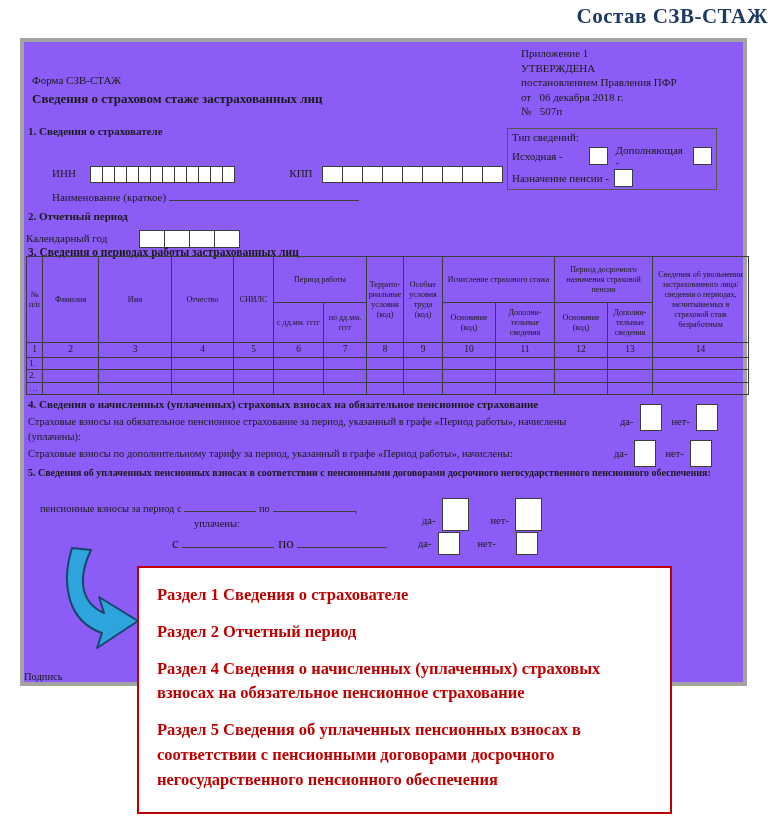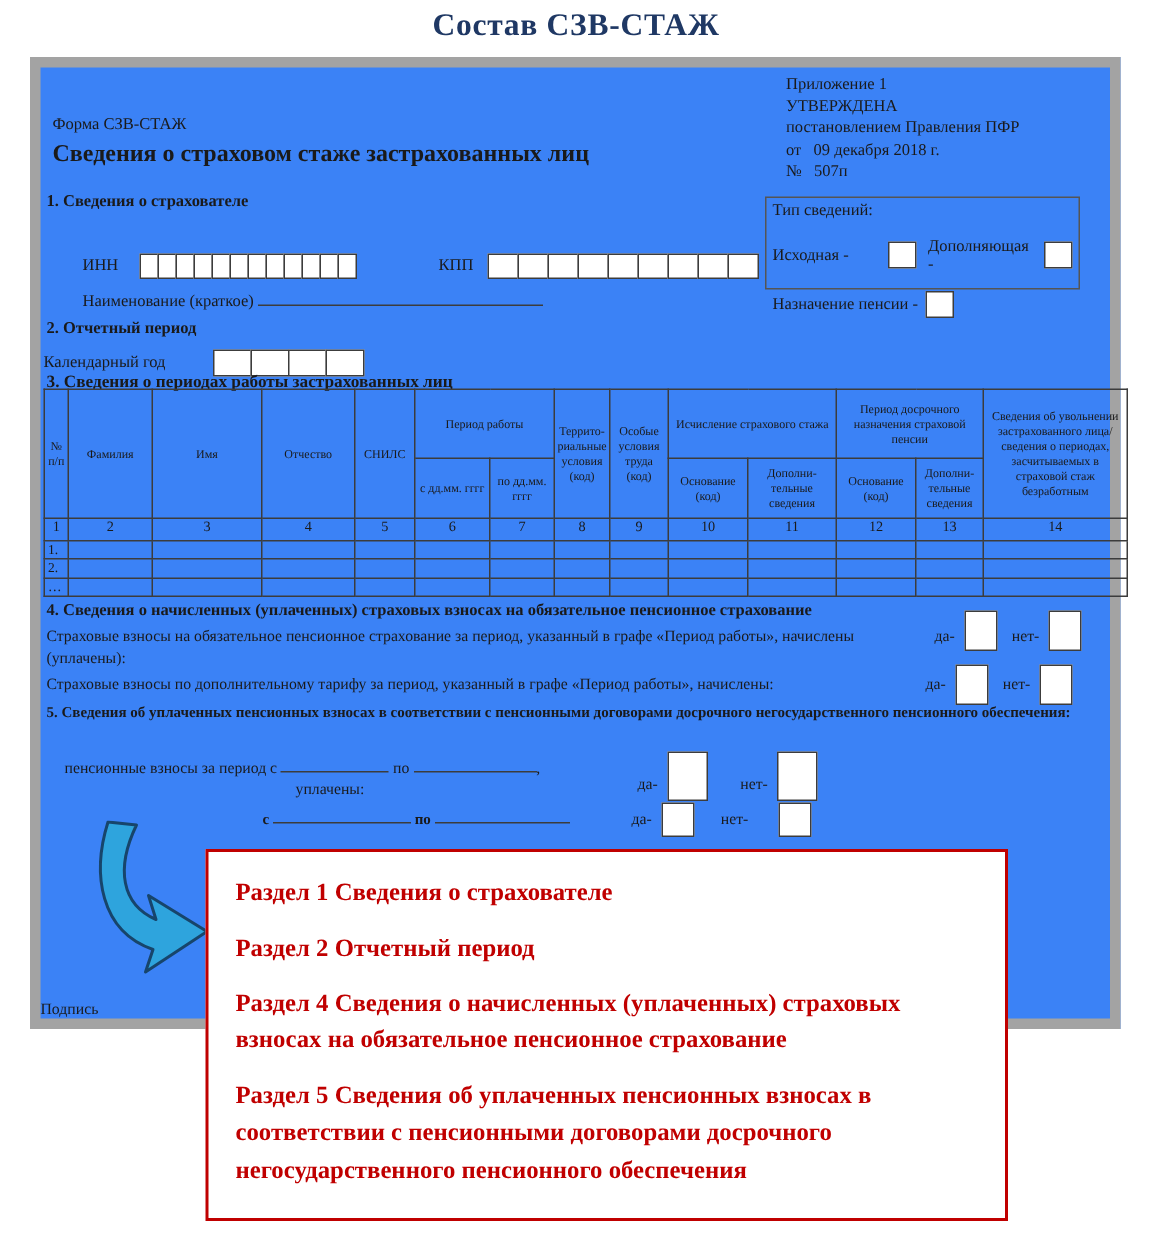--- a/index.html
+++ b/index.html
@@ -7,7 +7,7 @@
   body { width:768px; height:828px; font-family:"Liberation Serif","DejaVu Serif",serif; color:#1a1a1a; }
   .page { position:relative; width:768px; height:828px; background:#fff; overflow:hidden; }
 
-  .title { position:absolute; top:4px; left:0; width:100%; text-align:center;
+  .title { position:absolute; top:4px; left:0; width:100%; text-align:right;
            font-size:21px; font-weight:bold; color:#1f3864; letter-spacing:.5px; }
 
   .form { position:absolute; left:20px; top:38px; width:727px; height:648px;

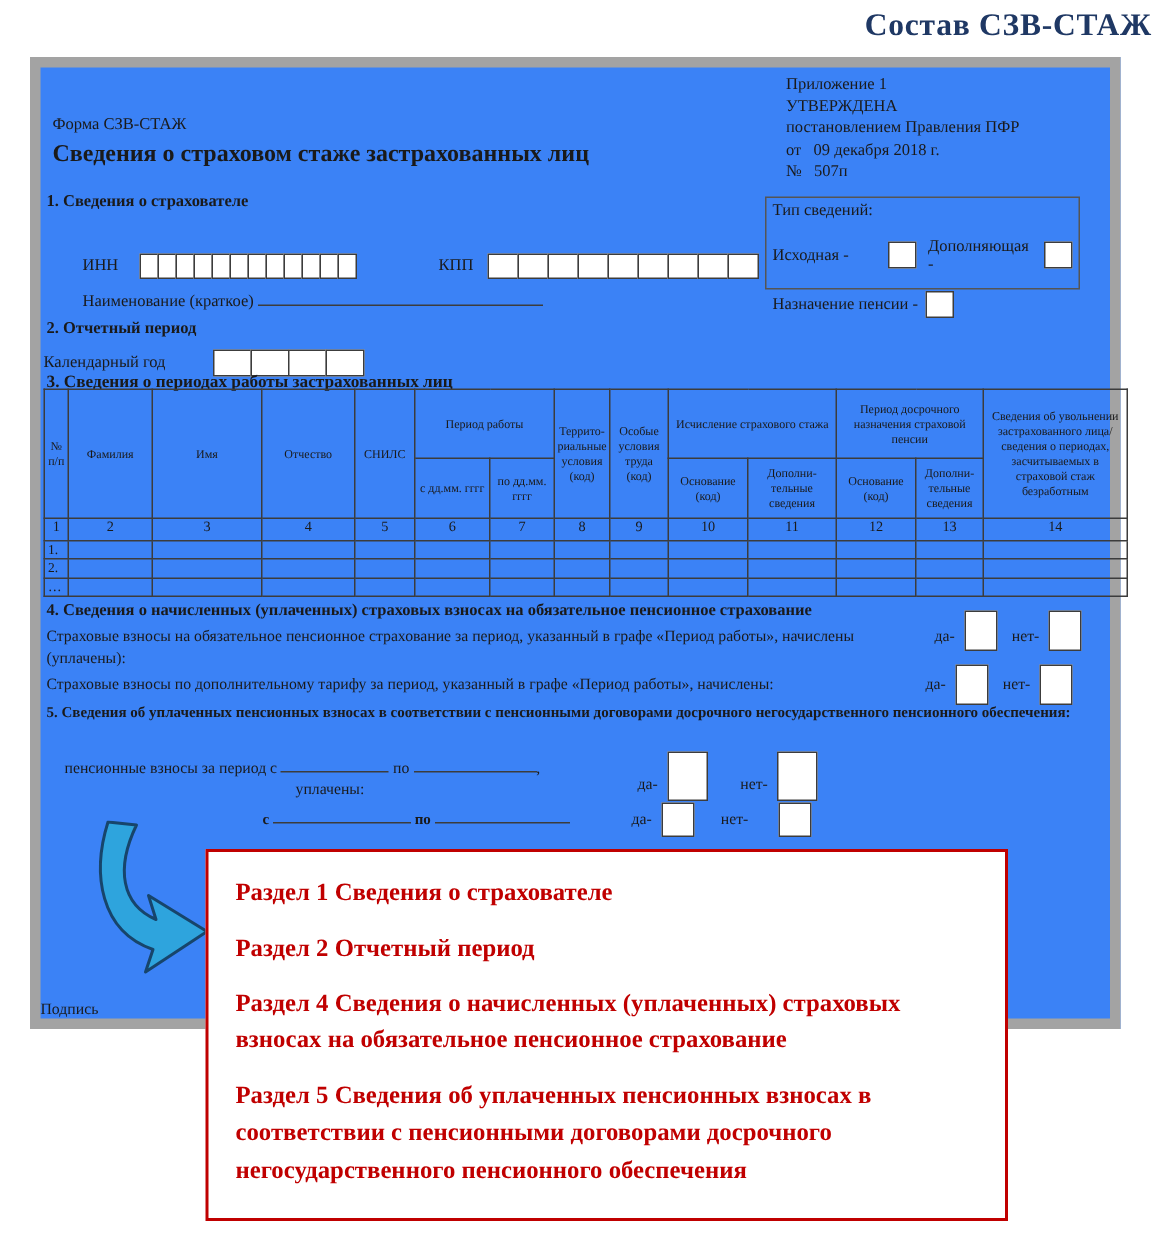--- a/index.html
+++ b/index.html
@@ -11,7 +11,7 @@
            font-size:21px; font-weight:bold; color:#1f3864; letter-spacing:.5px; }
 
   .form { position:absolute; left:20px; top:38px; width:727px; height:648px;
-          border:7px solid #a3a3a3; background:#3b82f6; font-size:11px; }
+          border:4px solid #a3a3a3; background:#8b5cf6; font-size:11px; }
   .abs { position:absolute; white-space:nowrap; }
   .bold { font-weight:bold; }
 

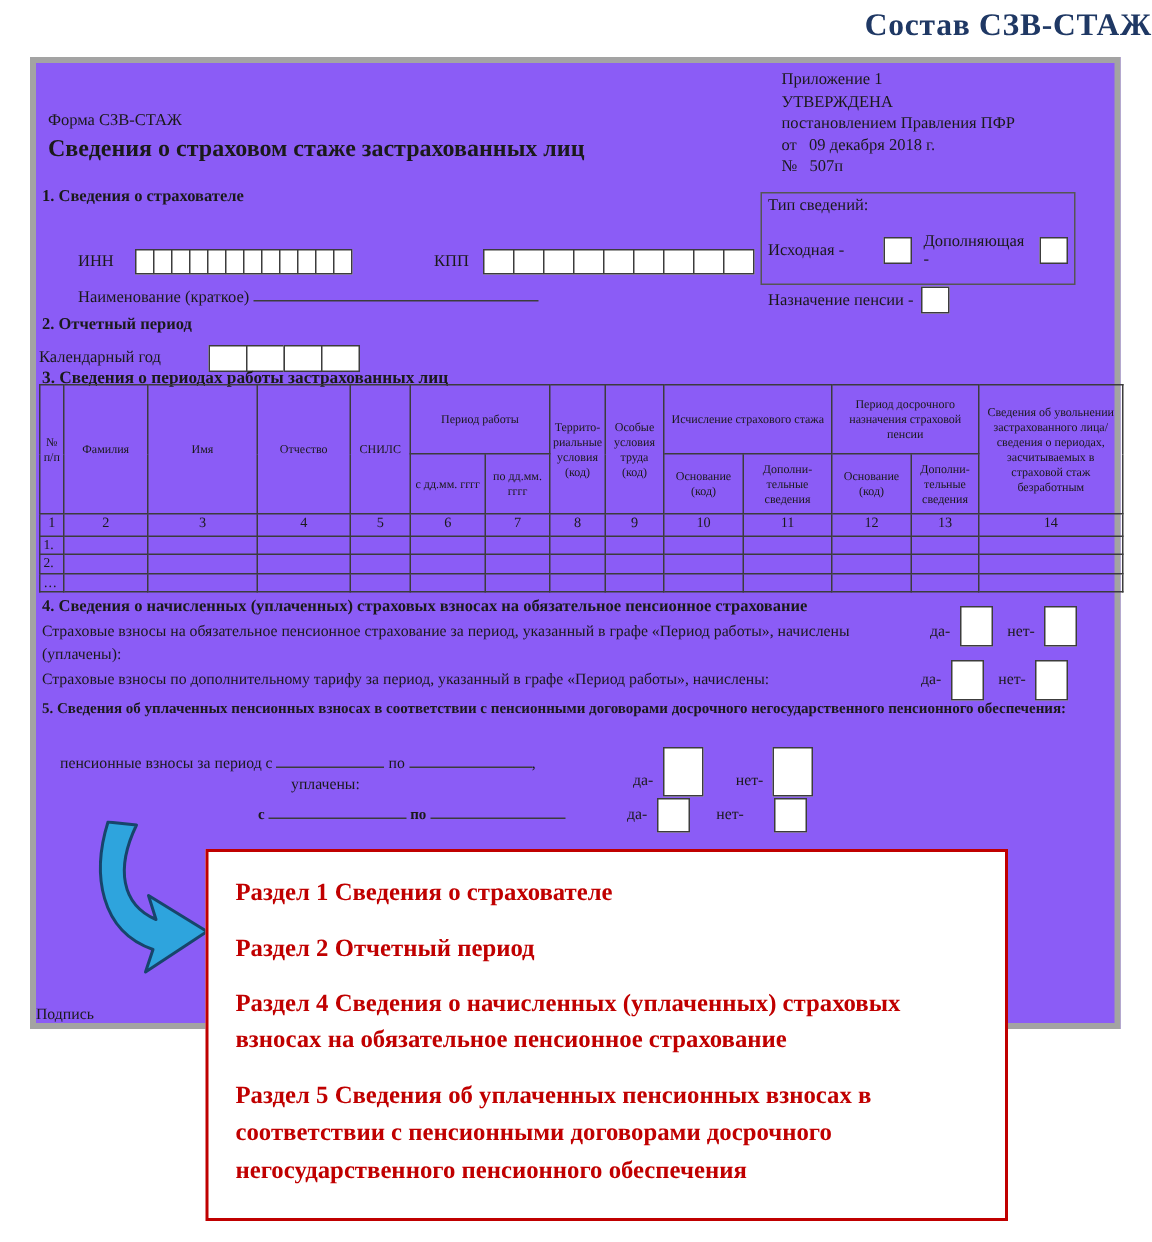--- a/index.html
+++ b/index.html
@@ -77,7 +77,7 @@
     </div>
 
     <div class="abs" style="left:8px; top:32px;">Форма СЗВ-СТАЖ</div>
-    <div class="abs bold" style="left:8px; top:49px; font-size:16px;">Сведения о страховом стаже застрахованных лиц</div>
+    <div class="abs bold" style="left:8px; top:49px; font-size:13px;">Сведения о страховом стаже застрахованных лиц</div>
 
     <div class="abs bold" style="left:4px; top:83px;">1. Сведения о страхователе</div>
 

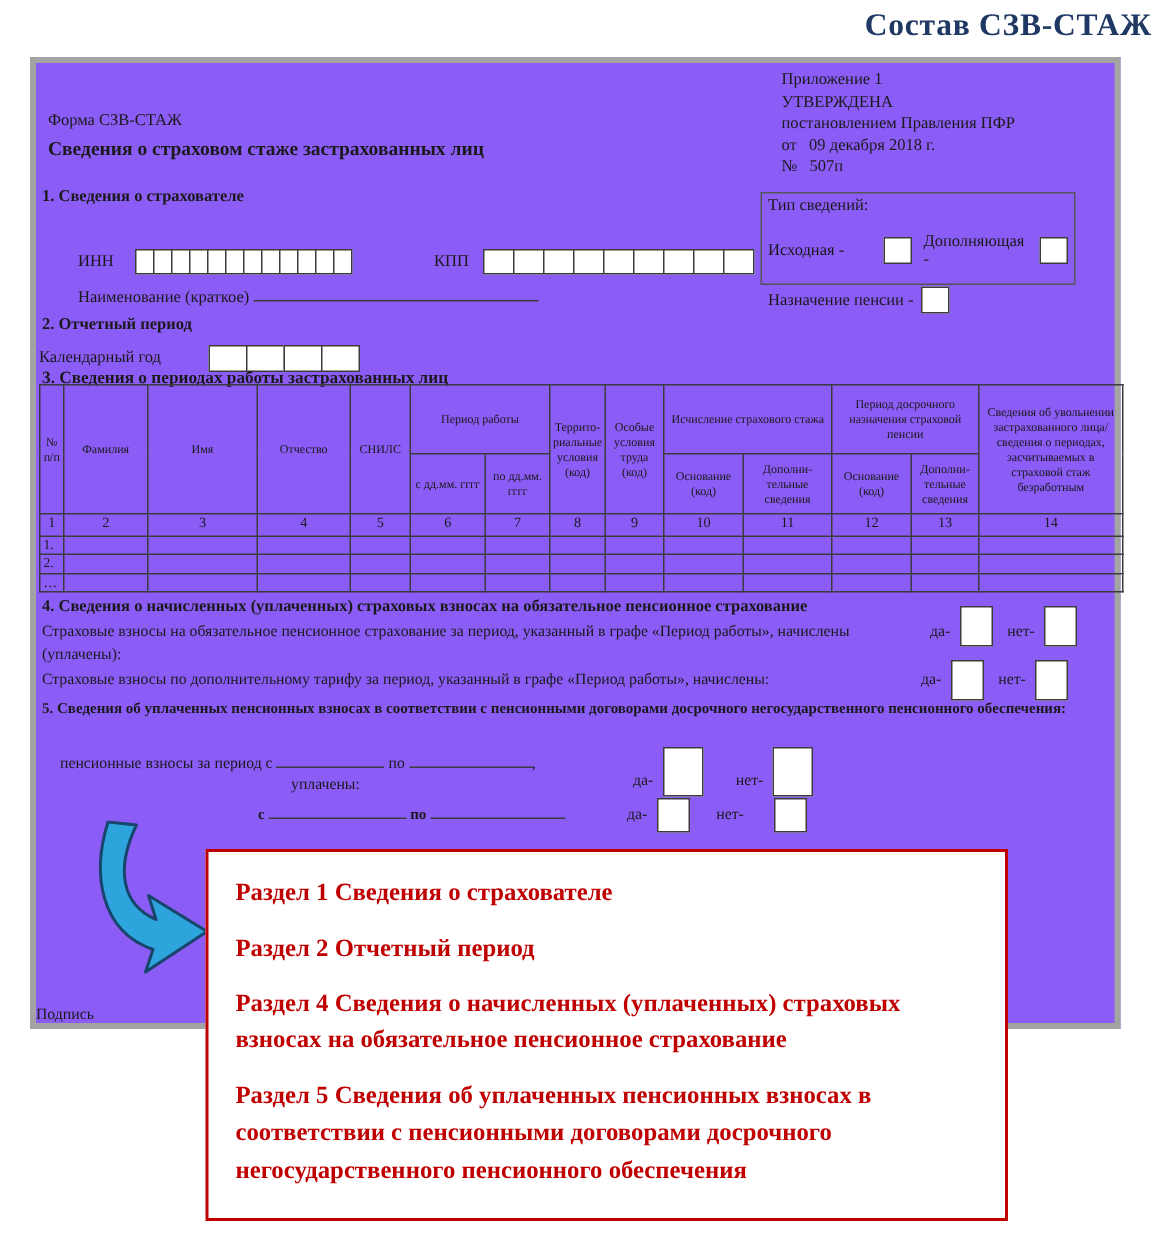--- a/index.html
+++ b/index.html
@@ -72,7 +72,7 @@
       <div>Приложение 1</div>
       <div>УТВЕРЖДЕНА</div>
       <div>постановлением Правления ПФР</div>
-      <div>от   09 декабря 2018 г.</div>
+      <div>от   06 декабря 2018 г.</div>
       <div>№   507п</div>
     </div>
 

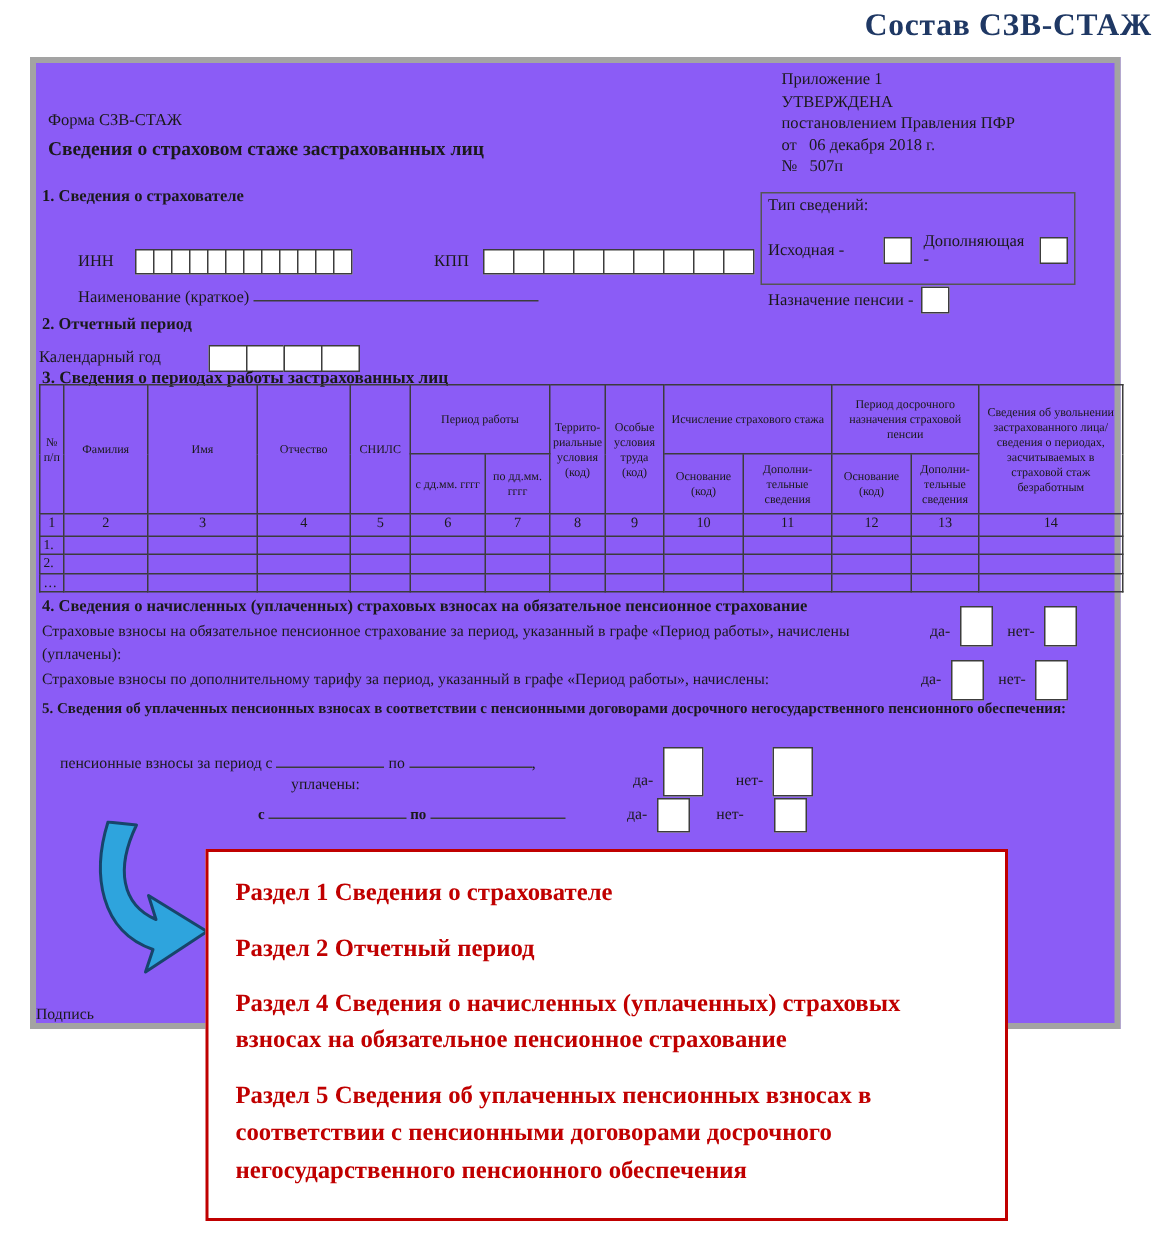--- a/index.html
+++ b/index.html
@@ -30,7 +30,7 @@
 
   .typebox { position:absolute; left:483px; top:86px; width:210px; height:62px;
              border:1px solid #555; padding:2px 4px; font-size:11px; }
-  .typebox .trow { display:flex; align-items:center; margin-top:12px; }
+  .typebox .trow { display:flex; align-items:center; margin-top:1px; }
   .cb { display:inline-block; border:1px solid #3c3c3c; background:#fff; vertical-align:middle; }
   .cb.small { width:19px; height:18px; }
   .cb.med  { width:22px; height:27px; }

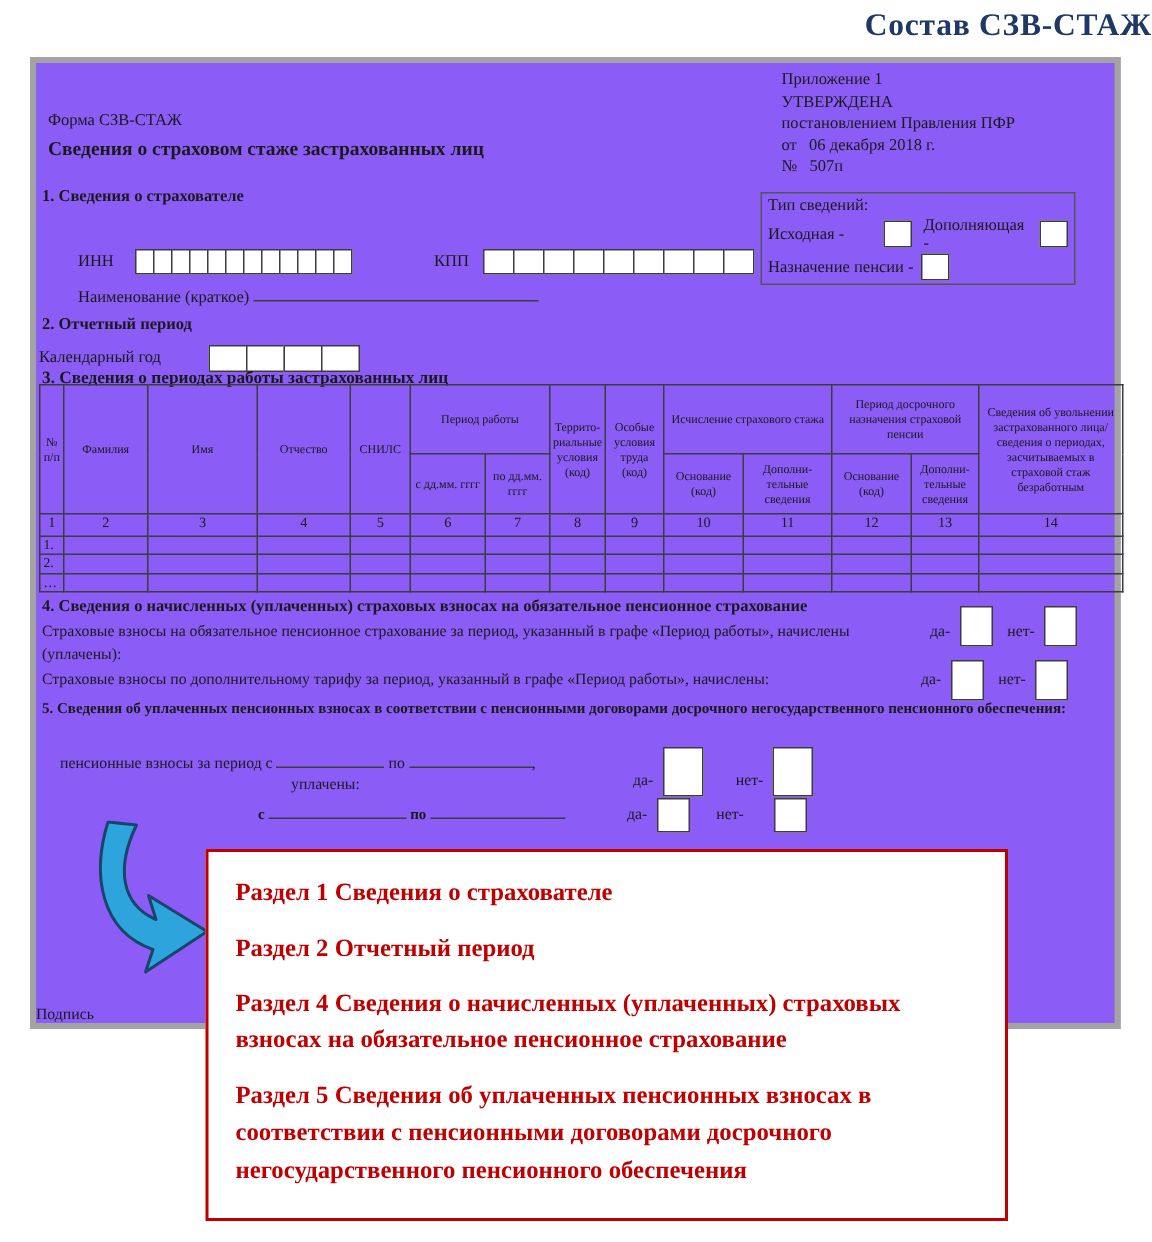--- a/index.html
+++ b/index.html
@@ -275,7 +275,7 @@
       <span class="underline" style="width:82px;"></span><span>,</span>
     </div>
     <div class="abs" style="left:170px; top:476px; font-size:10.5px;">уплачены:</div>
-    <div class="abs" style="left:148px; top:493px; font-size:10px;font-weight:bold;">
+    <div class="abs" style="left:148px; top:493px; font-size:15px;">
       <span>с</span>
       <span class="underline" style="width:92px;"></span>
       <span>по</span>

